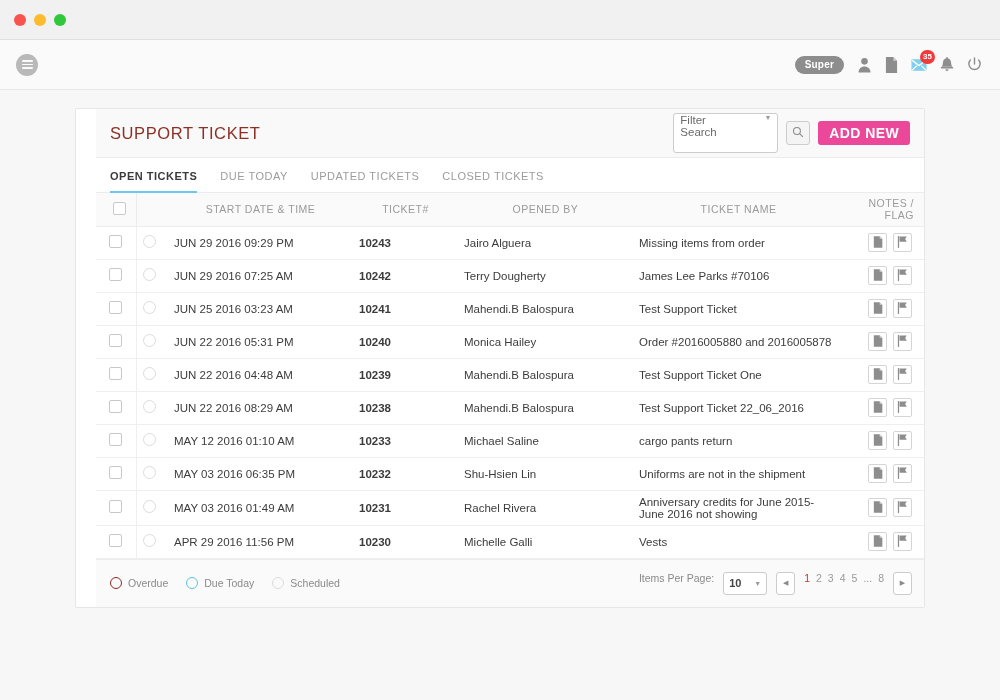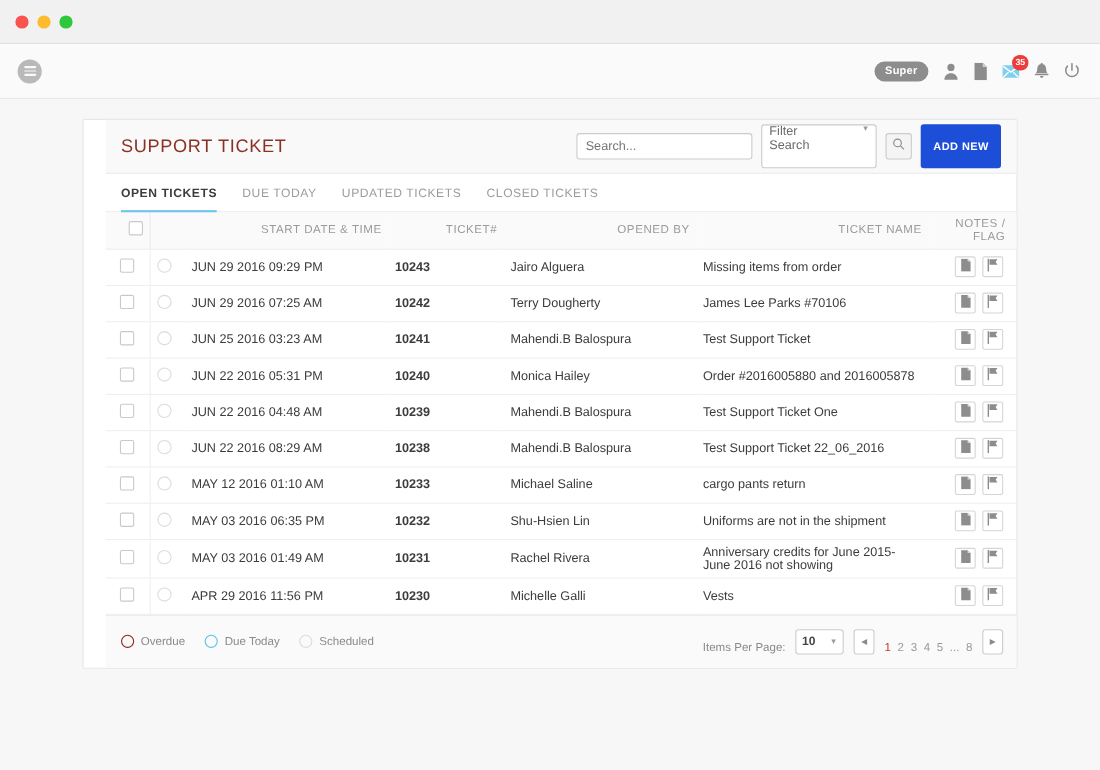--- a/index.html
+++ b/index.html
@@ -276,7 +276,6 @@
       <span class="card-title">SUPPORT TICKET</span>
 
       <div class="head-tools">
-        <input class="inp-search" type="text" placeholder="Search..." style="">
 
         <div class="sel-filter">
           <span>Filter Search</span>

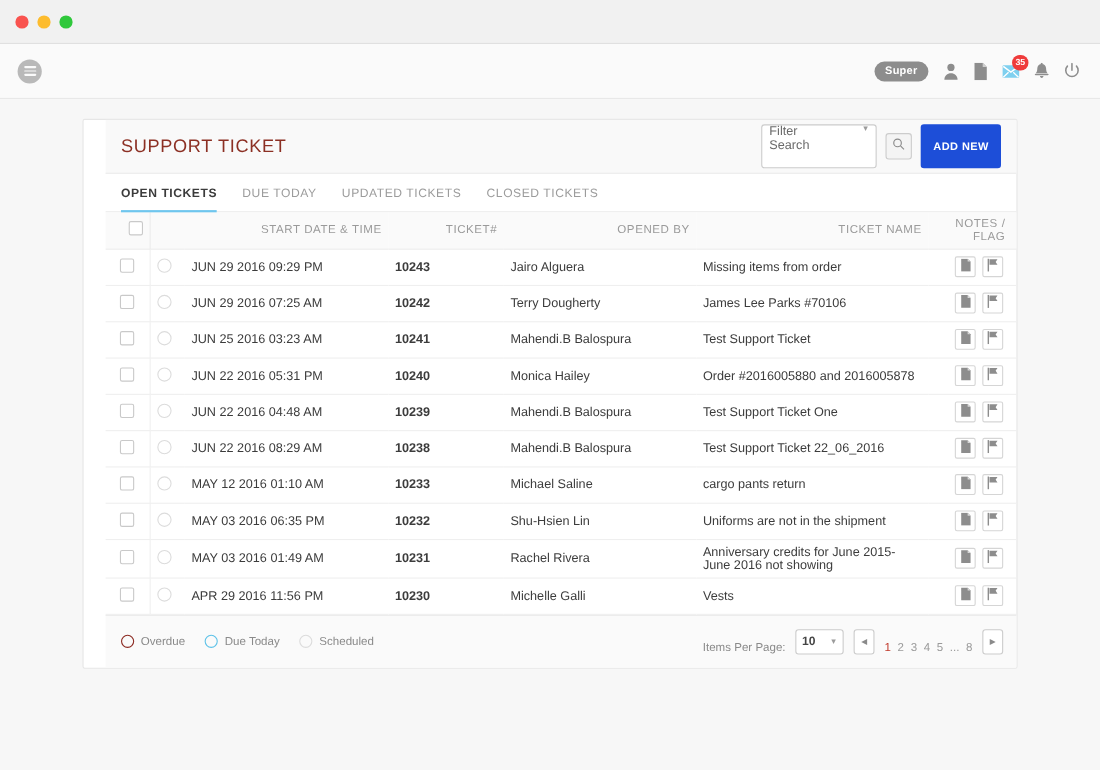--- a/index.html
+++ b/index.html
@@ -113,9 +113,9 @@
     cursor: pointer;
   }
   .btn-addnew {
-    height: 40px; background: #1d4ed8; color: #fff;
+    height: 24px; background: #ec4899; color: #fff;
     border: none; border-radius: 3px;
-    font-size: 10px; font-weight: bold; letter-spacing: .4px;
+    font-size: 14px; font-weight: bold; letter-spacing: .4px;
     padding: 0 11px; cursor: pointer;
     font-family: "Liberation Sans", sans-serif;
   }

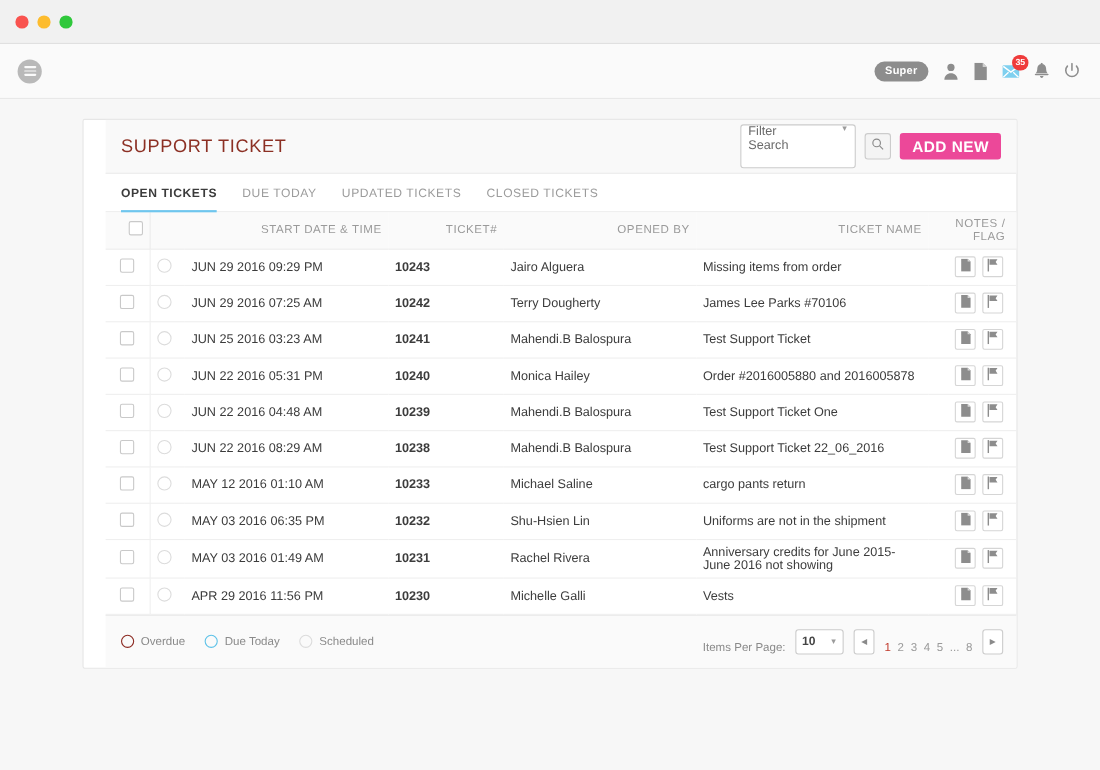--- a/index.html
+++ b/index.html
@@ -141,7 +141,7 @@
     border-bottom: 1px solid #ececec;
     height: 33px;
     font-size: 10.5px; color: #9a9a9a; font-weight: normal;
-    letter-spacing: .5px; text-align: right;
+    letter-spacing: .5px; text-align: center;
     padding: 0 6px;
   }
   table.tickets thead th.c-chk { width: 40px; padding-left: 13px; border-right: 1px solid #ececec; }

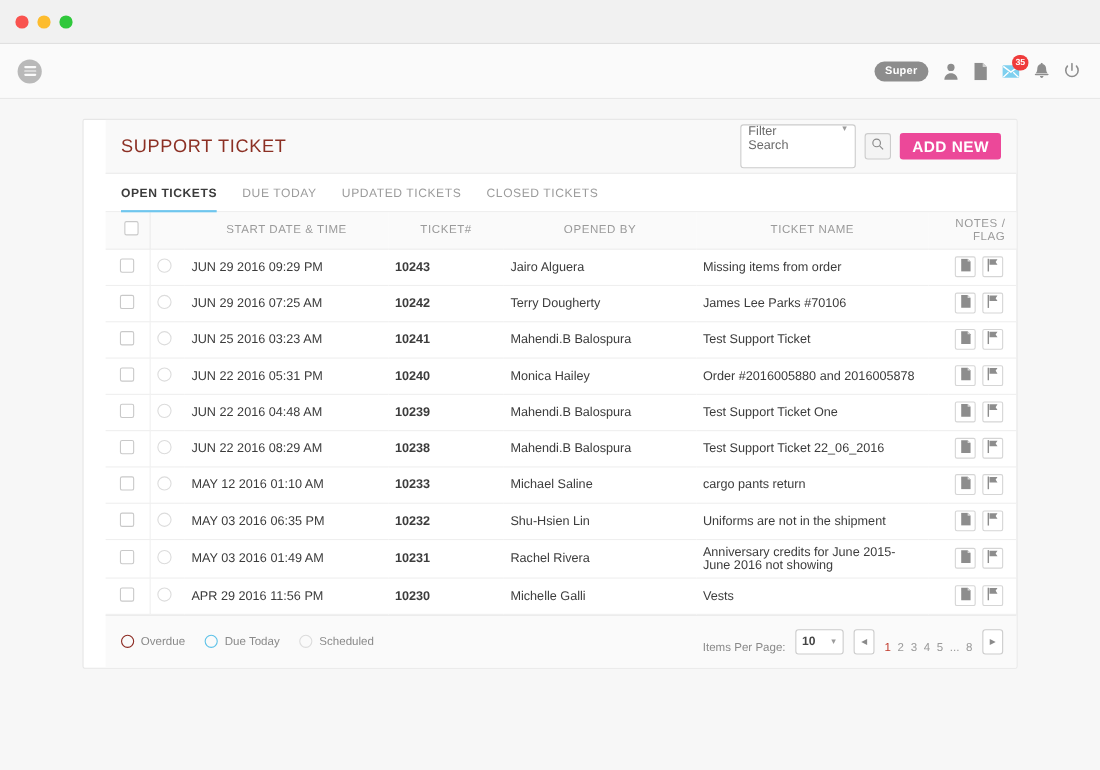--- a/index.html
+++ b/index.html
@@ -188,7 +188,7 @@
   .leg { display: flex; align-items: center; gap: 6px; font-size: 10.5px; color: #8a8a8a; }
   .leg-ring { width: 12px; height: 12px; border-radius: 50%; border: 1.5px solid #ccc; }
 
-  .pager { margin-left: auto; display: flex; align-items: flex-end; gap: 9px; }
+  .pager { margin-left: auto; display: flex; align-items: flex-start; gap: 9px; }
   .ipp-label { font-size: 10.5px; color: #8a8a8a; }
   .ipp-sel {
     width: 44px; height: 23px; border: 1px solid #ccc; border-radius: 3px;

